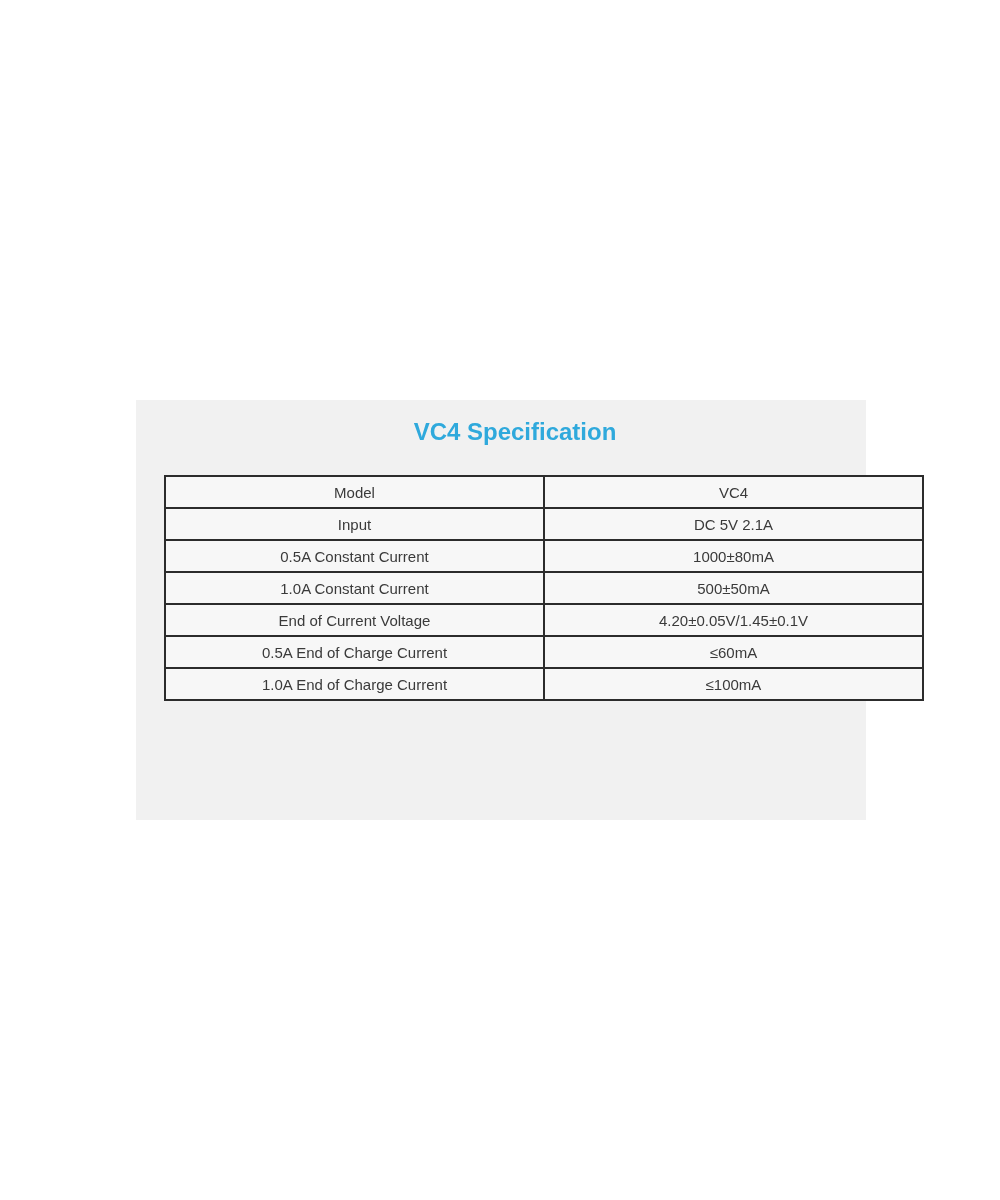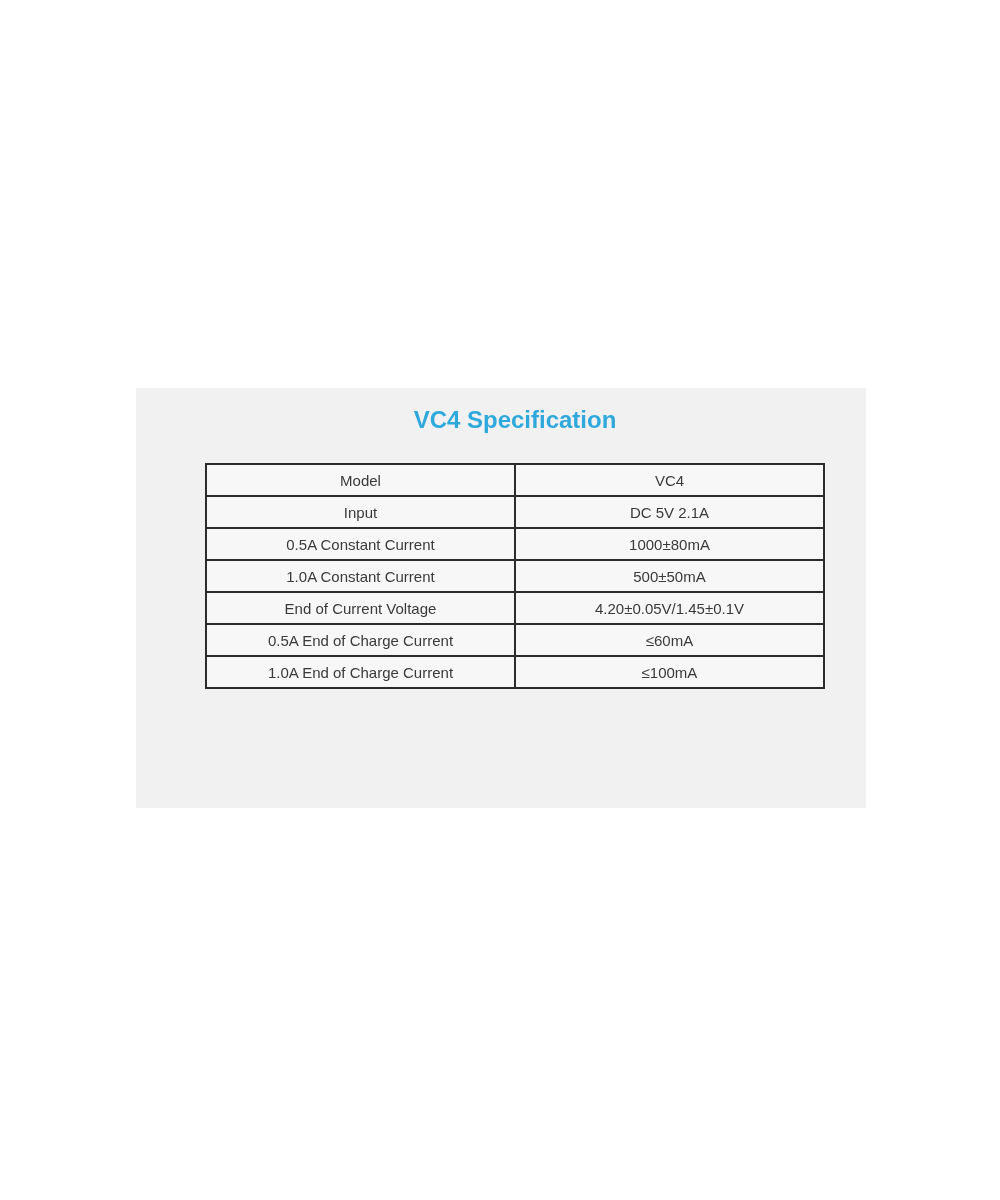--- a/index.html
+++ b/index.html
@@ -18,7 +18,7 @@
   .panel {
     position: absolute;
     left: 136px;
-    top: 388px;
+    top: 400px;
     width: 730px;
     height: 420px;
     background: #f1f1f1;

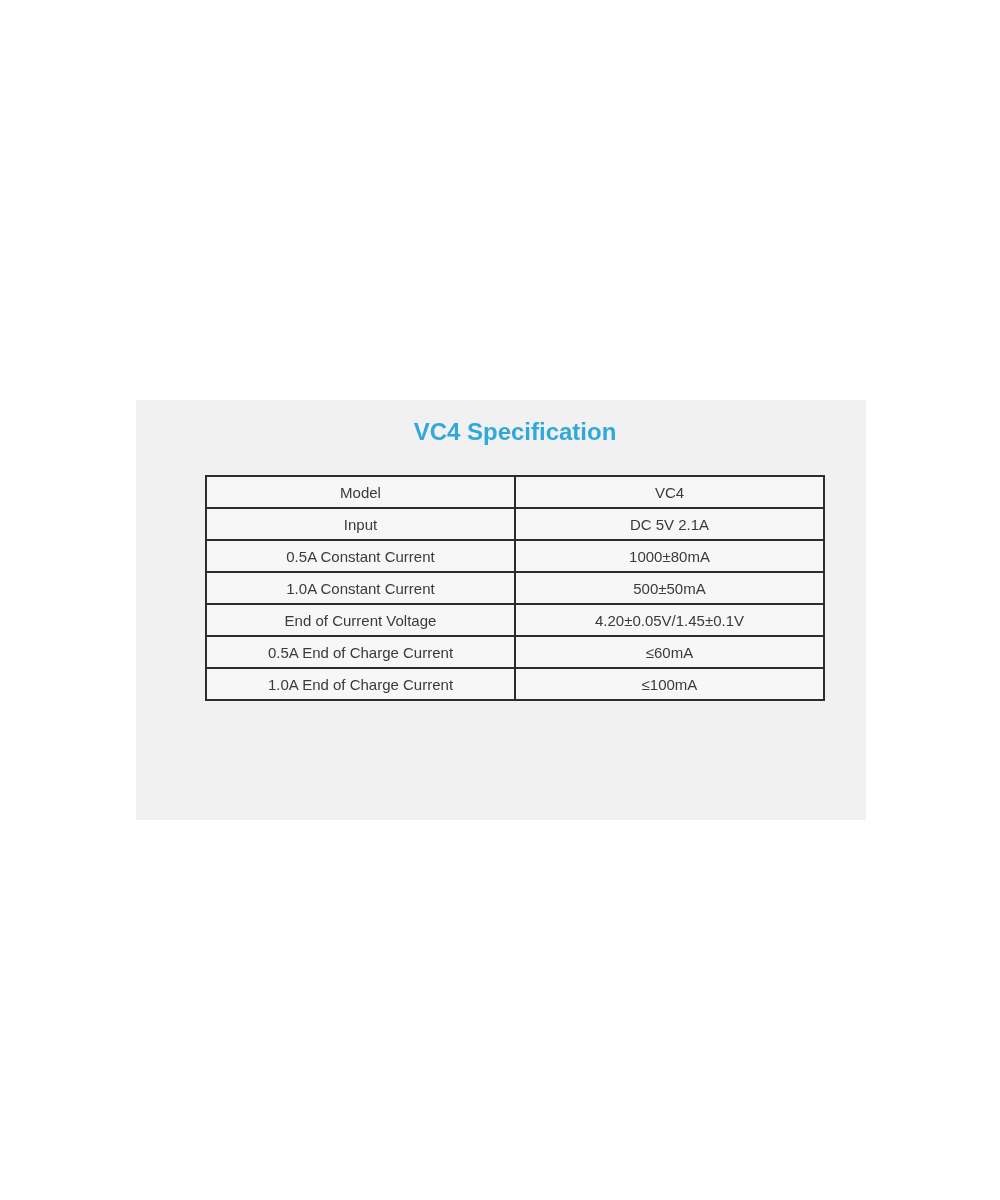--- a/index.html
+++ b/index.html
@@ -34,7 +34,7 @@
     letter-spacing: 0px;
   }
   .spec-table {
-    width: 620px;
+    width: 760px;
     margin: 28px auto 12px auto;
     border-collapse: collapse;
     table-layout: fixed;

